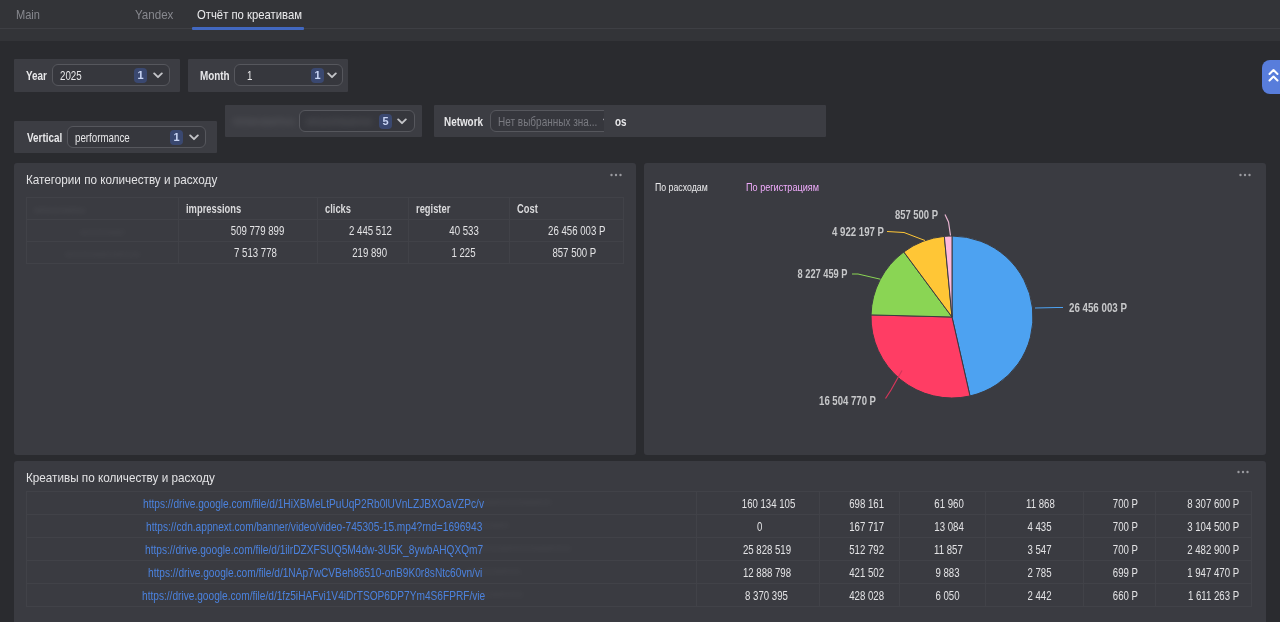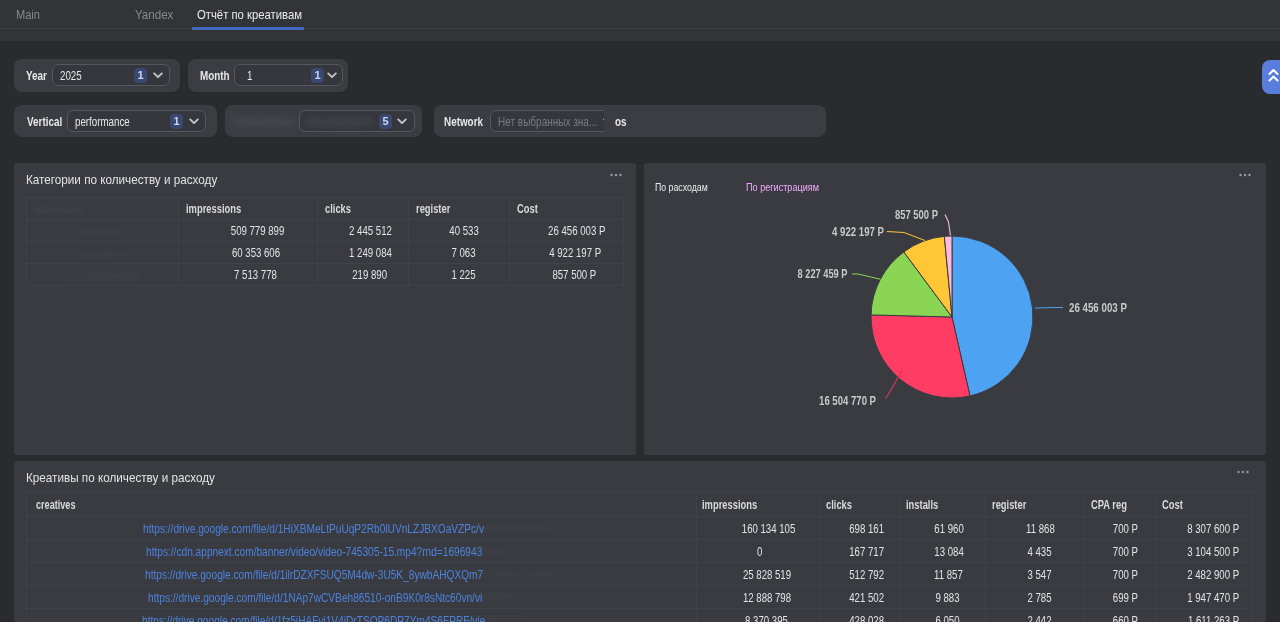--- a/index.html
+++ b/index.html
@@ -14,7 +14,7 @@
 .tab.active { color:#ebebed; font-weight:500; }
 #underline { position:absolute; left:192px; top:27px; width:112px; height:3px; background:#4268c0; border-radius:1px; }
 
-.fgroup { position:absolute; background:#3c3d43; border-radius:8px; height:32px; top:105px; }
+.fgroup { position:absolute; background:#3c3d43; border-radius:1px; height:32px; top:105px; }
 .r1 { top:59px !important; height:33px; }
 .flabel { position:absolute; font-size:13px; font-weight:700; color:#e8e8ea; top:9px; transform:scaleX(0.76); transform-origin:0 50%; }
 .fselect { position:absolute; top:5px; height:22px; border:1px solid #56575d; border-radius:6px; background:#36373d; }

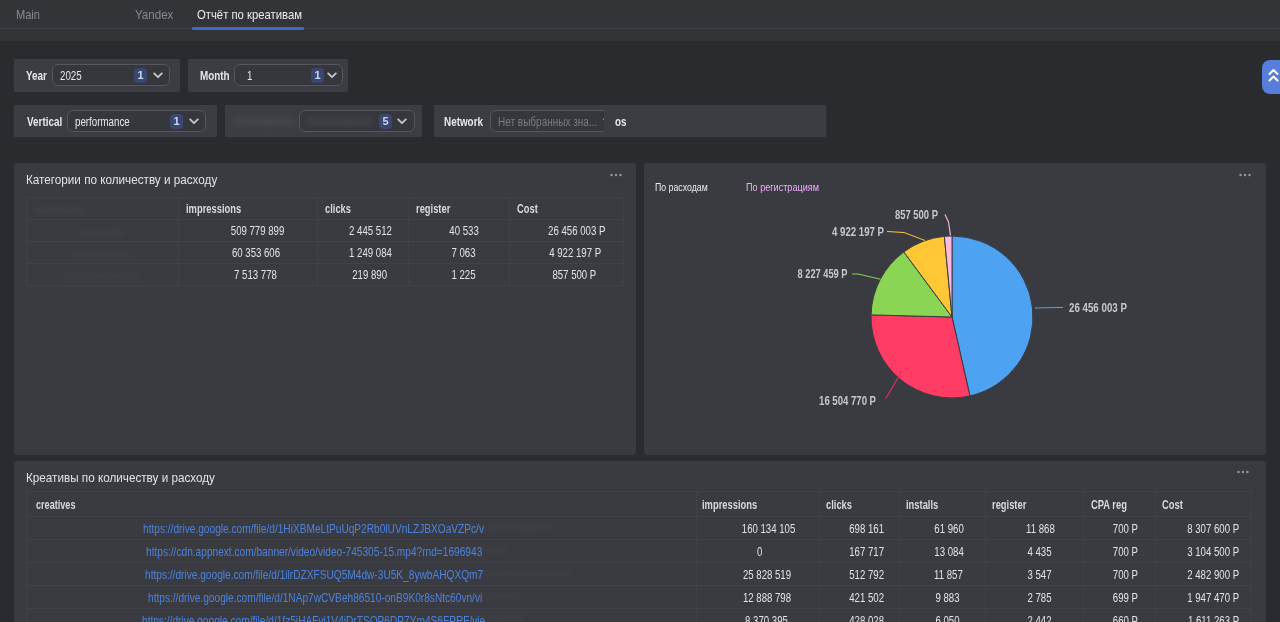--- a/index.html
+++ b/index.html
@@ -72,7 +72,7 @@
   </div>
 </div>
 
-<div class="fgroup" style="left:14px; width:203px;">
+<div class="fgroup" style="left:14px; width:203px;margin-top:16px;">
   <span class="flabel" style="left:13px;">Vertical</span>
   <div class="fselect" style="left:53px; width:139px;text-decoration:underline;">
     <span class="fval" style="left:7px;">performance</span>

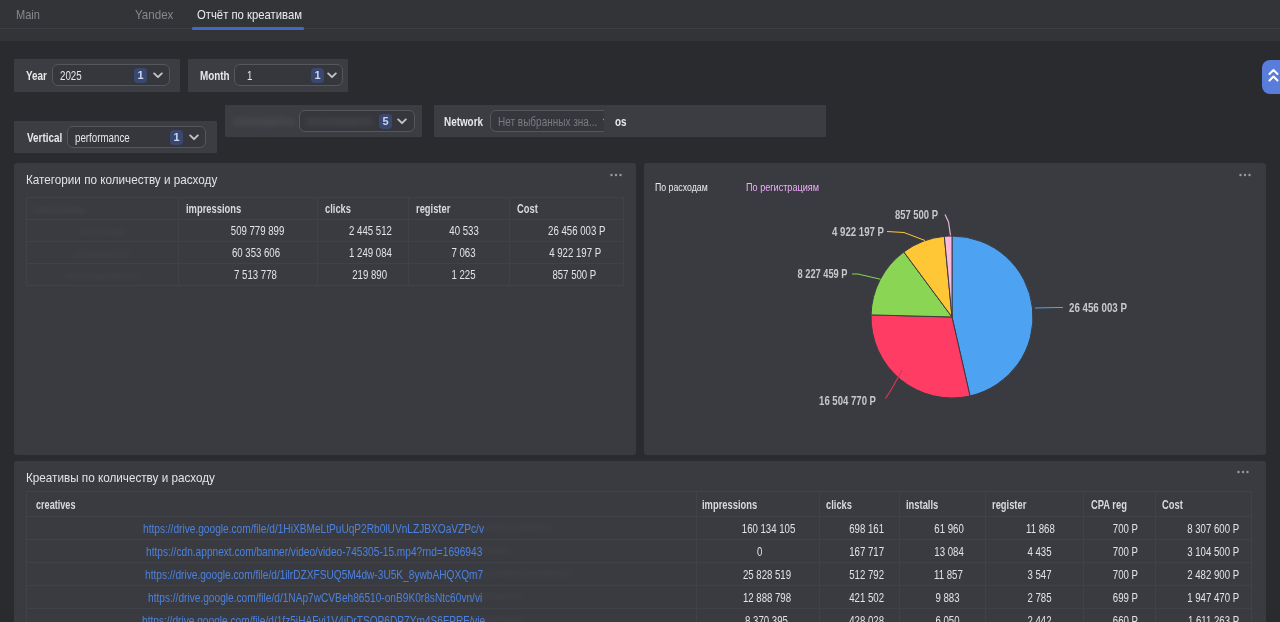--- a/index.html
+++ b/index.html
@@ -145,13 +145,6 @@
           <td><span class="t">26 456 003 P</span></td>
         </tr>
     <tr>
-          <td class="l"><span class="smudge">mnwvawmuvn</span></td>
-          <td><span class="t">60 353 606</span></td>
-          <td><span class="t">1 249 084</span></td>
-          <td><span class="t">7 063</span></td>
-          <td><span class="t">4 922 197 P</span></td>
-        </tr>
-    <tr>
           <td class="l"><span class="smudge">wnuvmwanvwmuw</span></td>
           <td><span class="t">7 513 778</span></td>
           <td><span class="t">219 890</span></td>

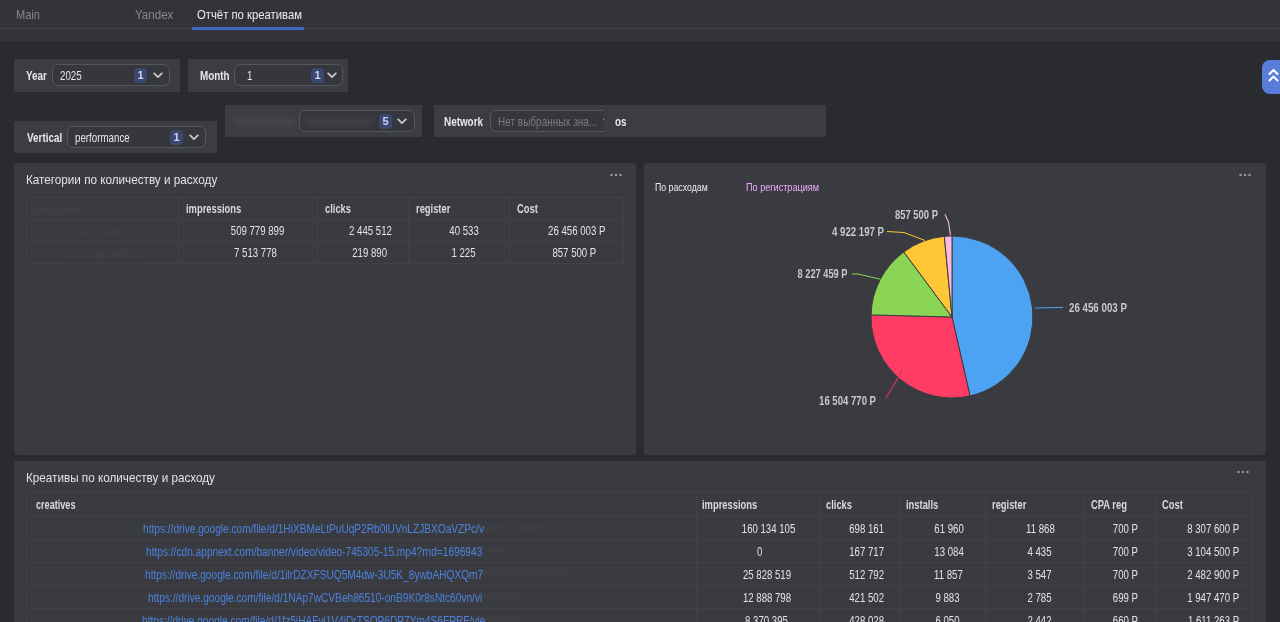--- a/index.html
+++ b/index.html
@@ -208,15 +208,6 @@
         <col style="width:96px">
       </colgroup>
     <tbody>
-        <tr style="height:25px;">
-          <th style="padding-left:9px;"><span class="t" style="transform:scaleX(0.70);">creatives</span></th>
-          <th style="padding-left:5px;"><span class="t">impressions</span></th>
-          <th><span class="t">clicks</span></th>
-          <th><span class="t">installs</span></th>
-          <th><span class="t">register</span></th>
-          <th style="padding-left:7px;"><span class="t">CPA reg</span></th>
-          <th><span class="t">Cost</span></th>
-        </tr>
     <tr style="height:23px;">
           <td class="l" style="padding-left:9px;"><a class="lnk">https://drive.google.com/file/d/1HiXBMeLtPuUqP2Rb0lUVnLZJBXOaVZPc/v</a><span class="sm2" style="left:432px; width:92px;">wmnuvawnmuvwawmnuvawnm</span></td>
           <td><span class="t">160 134 105</span></td>

